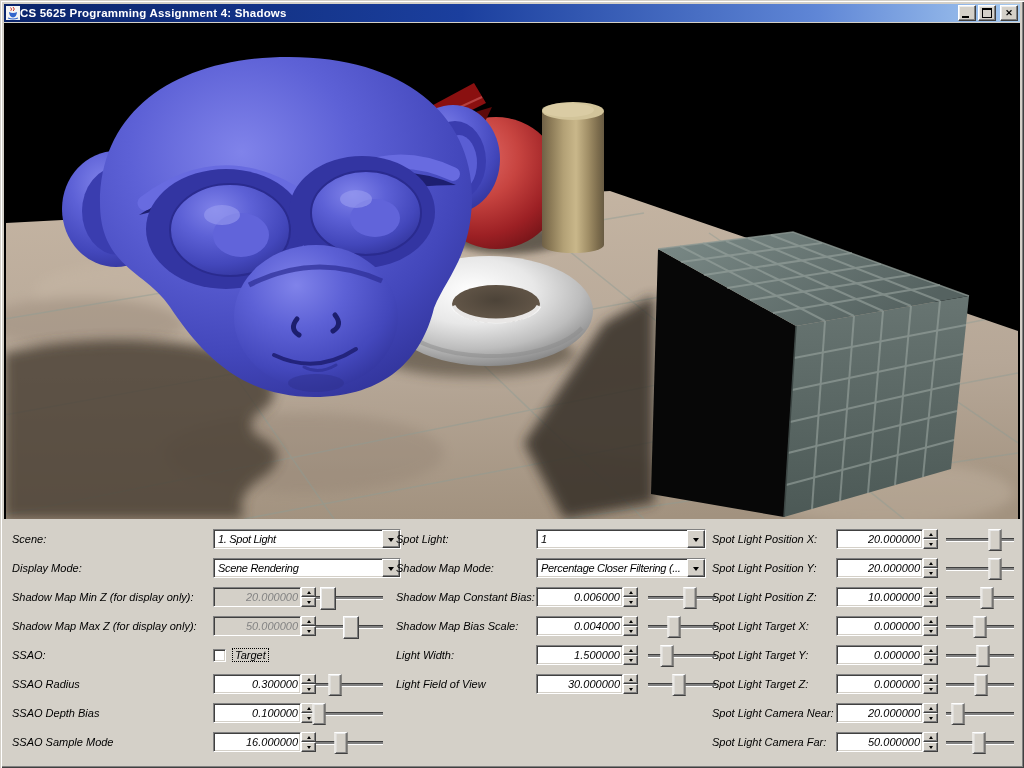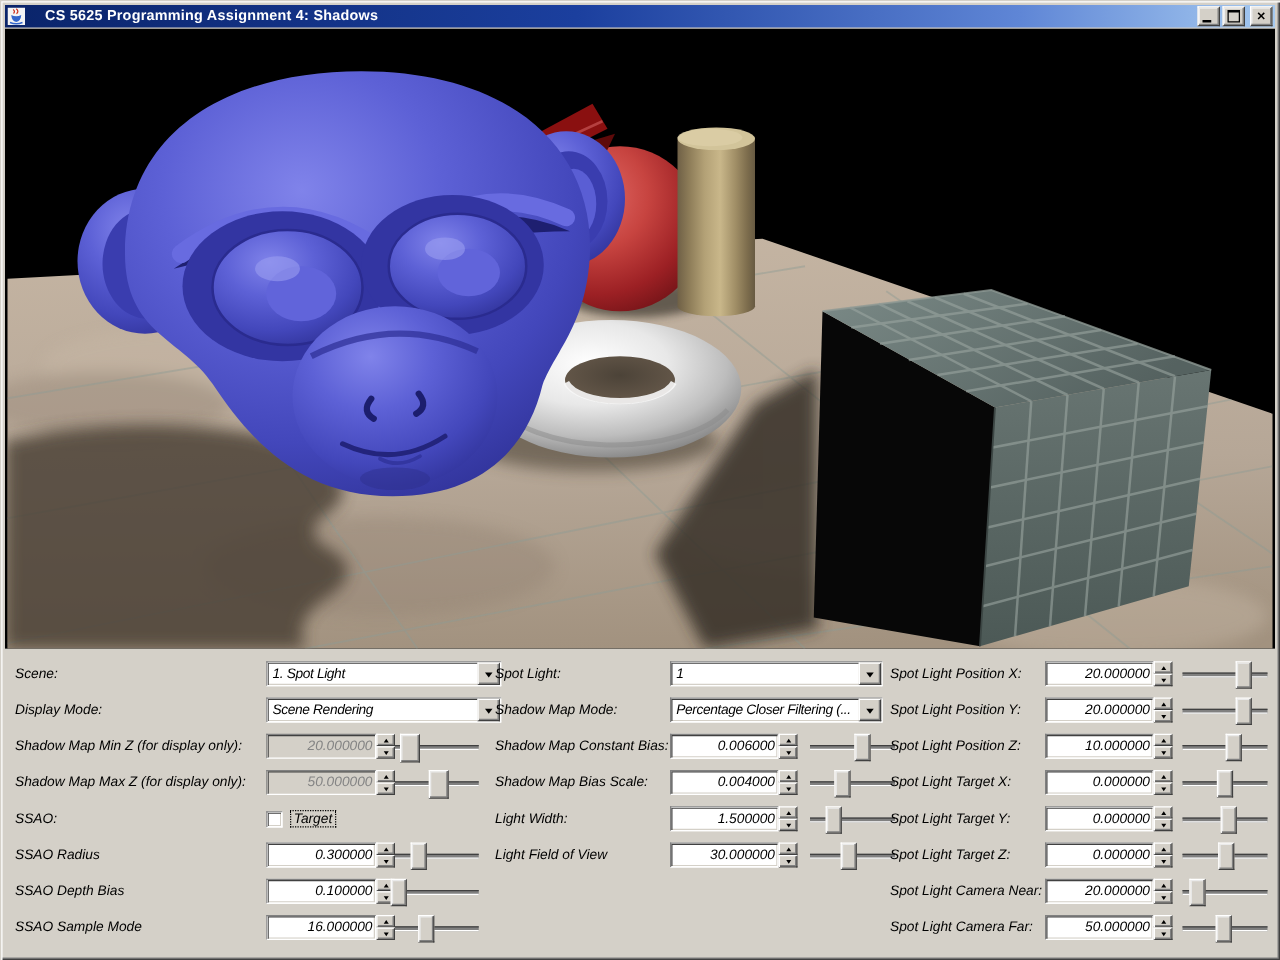--- a/index.html
+++ b/index.html
@@ -9,7 +9,7 @@
     box-shadow:inset 1px 1px 0 #d4d0c8, inset 2px 2px 0 #fff, inset -1px -1px 0 #404040, inset -2px -2px 0 #808080;}
   .titlebar{position:absolute;left:4px;top:4px;width:1016px;height:18px;
     background:linear-gradient(90deg,#0a246a 0%,#1b3f9e 45%,#5f86d6 80%,#a6caf0 100%);
-    display:flex;align-items:center;gap:16px;padding:0 2px;box-sizing:border-box;}
+    display:flex;align-items:center;gap:0;padding:0 2px;box-sizing:border-box;}
   .title-text{color:#fff;font-weight:bold;font-size:11.5px;letter-spacing:.2px;flex:1;white-space:nowrap;}
   .appicon{width:14px;height:14px;flex:0 0 auto;}
   .wbtns{display:flex;gap:2px;}

